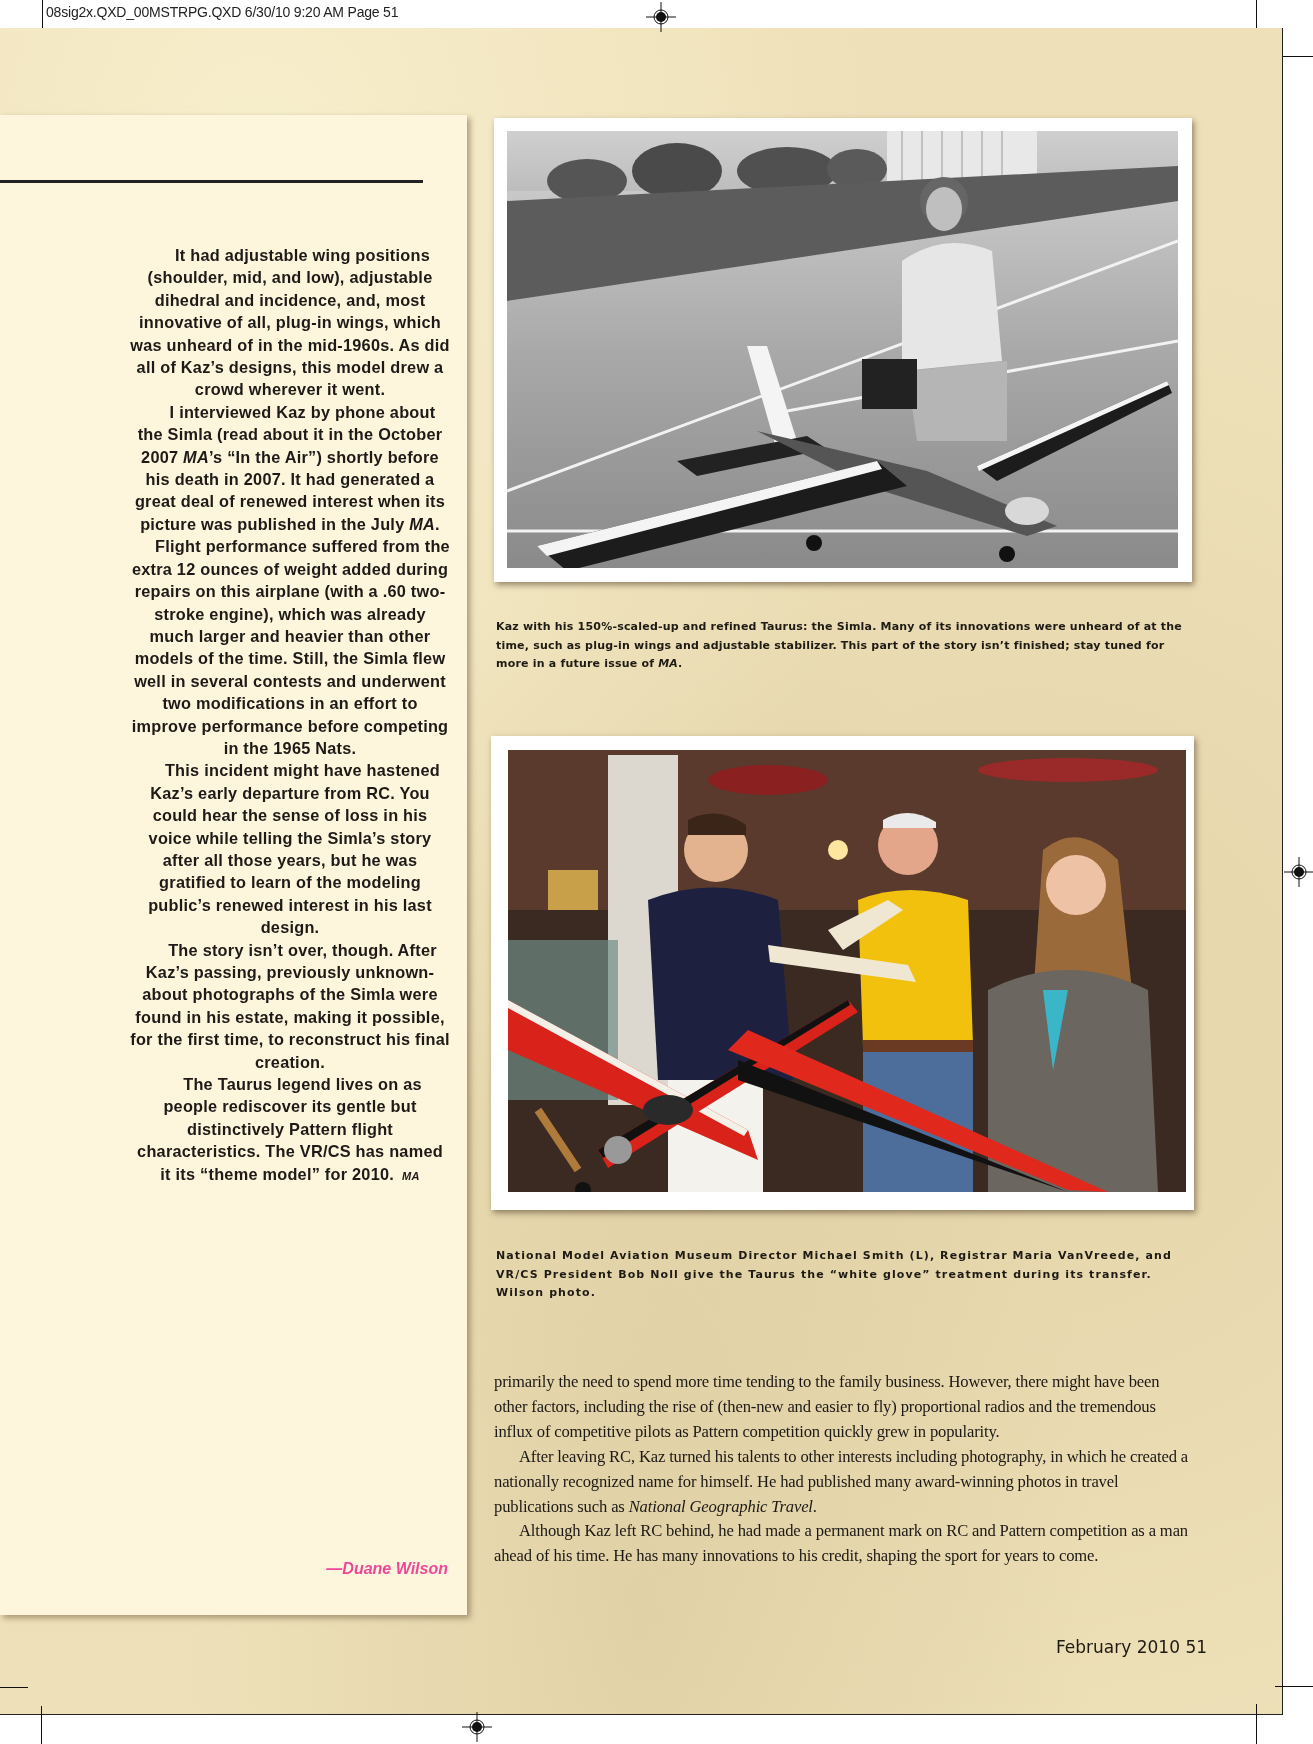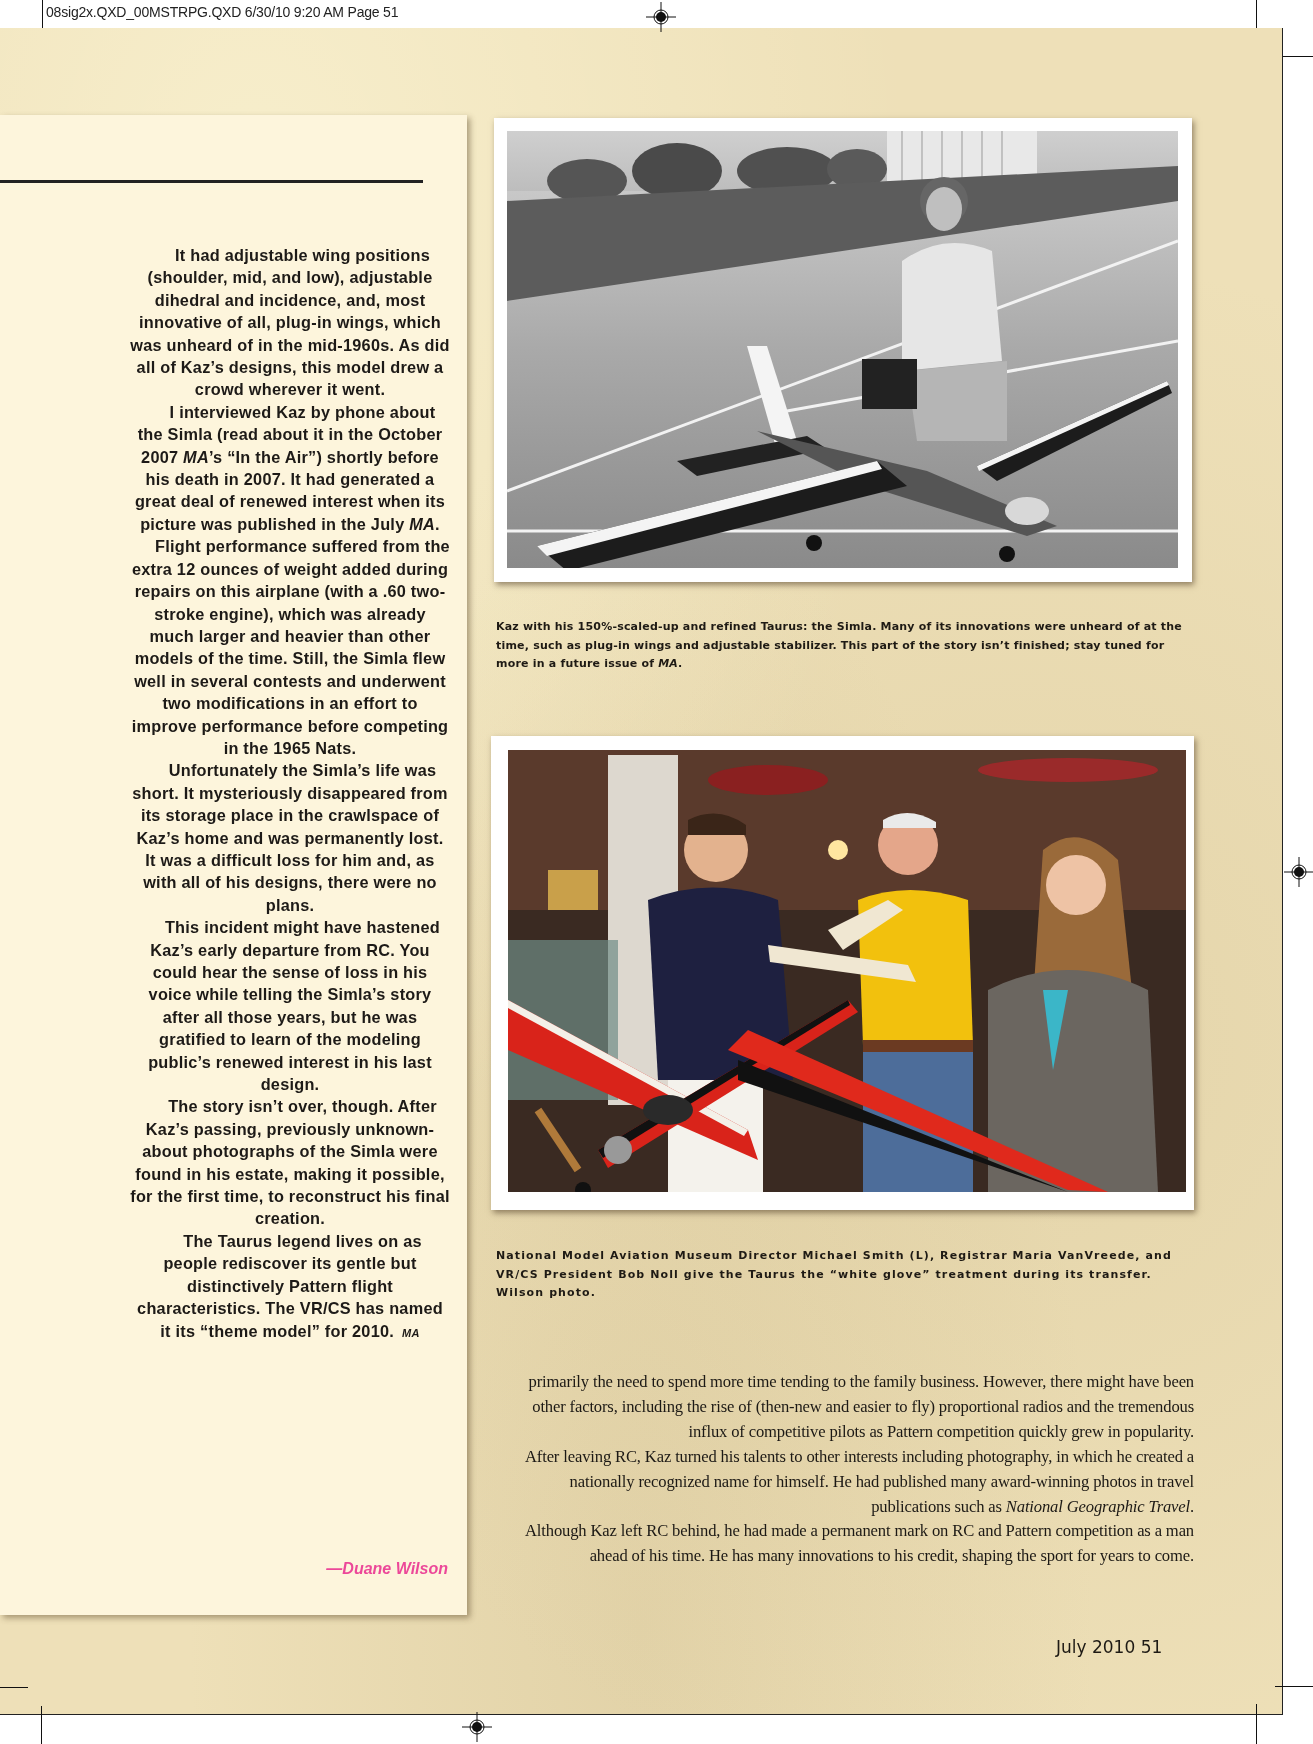--- a/index.html
+++ b/index.html
@@ -127,7 +127,6 @@
   <p>It had adjustable wing positions (shoulder, mid, and low), adjustable dihedral and incidence, and, most innovative of all, plug-in wings, which was unheard of in the mid-1960s. As did all of Kaz’s designs, this model drew a crowd wherever it went.</p>
   <p><span>I interviewed Kaz by phone about the Simla (read about it in the October 2007 </span><em>MA</em><span>’s “In the Air”) shortly before his death in 2007. It had generated a great deal of renewed interest when its picture was published in the July </span><em>MA</em><span>.</span></p>
   <p>Flight performance suffered from the extra 12 ounces of weight added during repairs on this airplane (with a .60 two-stroke engine), which was already much larger and heavier than other models of the time. Still, the Simla flew well in several contests and underwent two modifications in an effort to improve performance before competing in the 1965 Nats.</p>
-  <p>Unfortunately the Simla’s life was short. It mysteriously disappeared from its storage place in the crawlspace of Kaz’s home and was permanently lost. It was a difficult loss for him and, as with all of his designs, there were no plans.</p>
   <p>This incident might have hastened Kaz’s early departure from RC. You could hear the sense of loss in his voice while telling the Simla’s story after all those years, but he was gratified to learn of the modeling public’s renewed interest in his last design.</p>
   <p>The story isn’t over, though. After Kaz’s passing, previously unknown-about photographs of the Simla were found in his estate, making it possible, for the first time, to reconstruct his final creation.</p>
   <p><span>The Taurus legend lives on as people rediscover its gentle but distinctively Pattern flight characteristics. The VR/CS has named it its “theme model” for 2010.</span><span class="ma">MA</span></p>

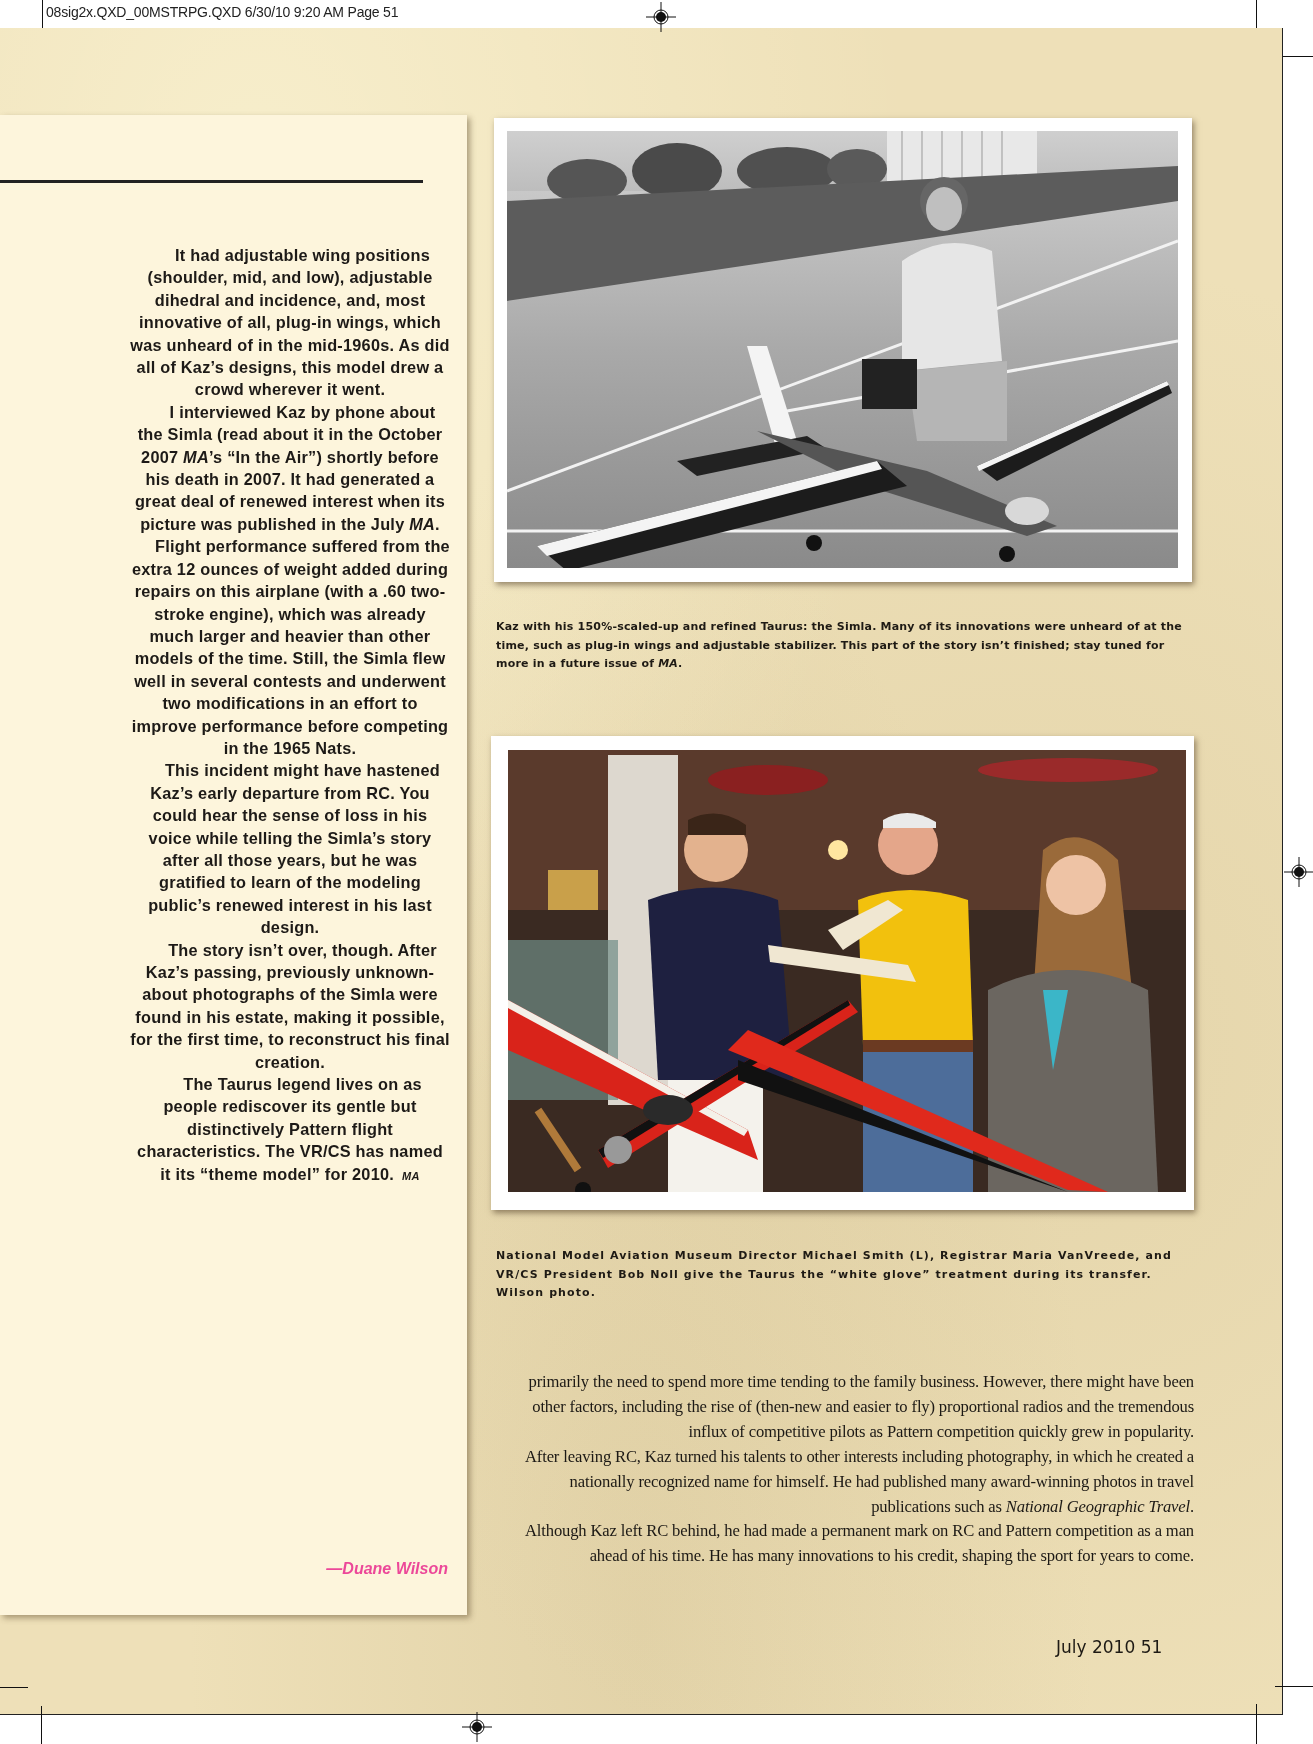--- a/index.html
+++ b/index.html
@@ -68,7 +68,7 @@
     .body-text {
       position: absolute; left: 494px; top: 1370px; width: 700px;
       font-family: "Liberation Serif", serif; font-size: 16.6px; line-height: 24.9px;
-      color: #1c1915; letter-spacing: -0.15px; text-align: right;
+      color: #1c1915; letter-spacing: -0.15px;
     }
     .body-text p { margin: 0; }
     .body-text p.indent { text-indent: 25px; }

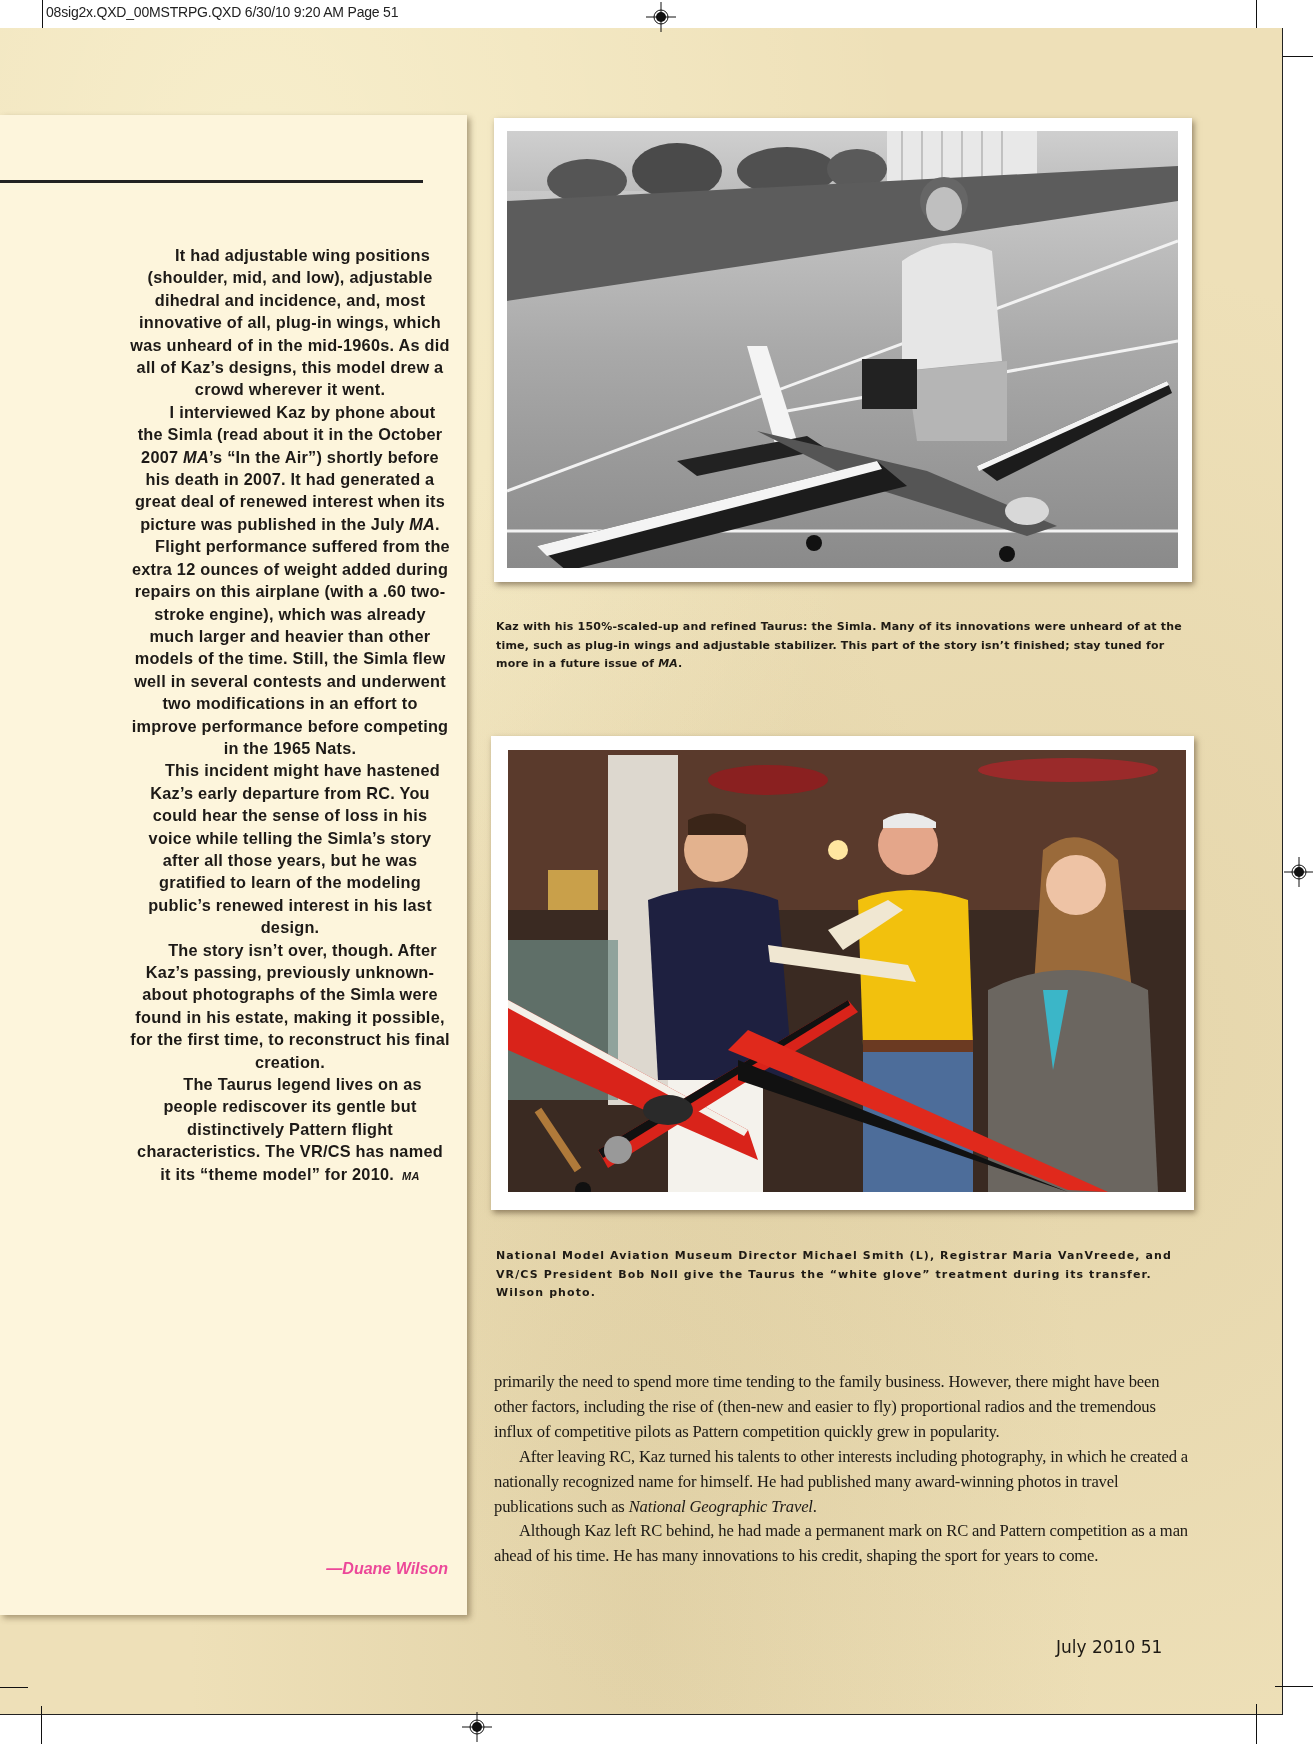--- a/index.html
+++ b/index.html
@@ -247,6 +247,6 @@
   <p class="indent">Although Kaz left RC behind, he had made a permanent mark on RC and Pattern competition as a man ahead of his time. He has many innovations to his credit, shaping the sport for years to come.</p>
 </div>
 
-<div class="folio">July 2010  51</div>
+<div class="folio">February 2010  51</div>
 
 </body></html>

